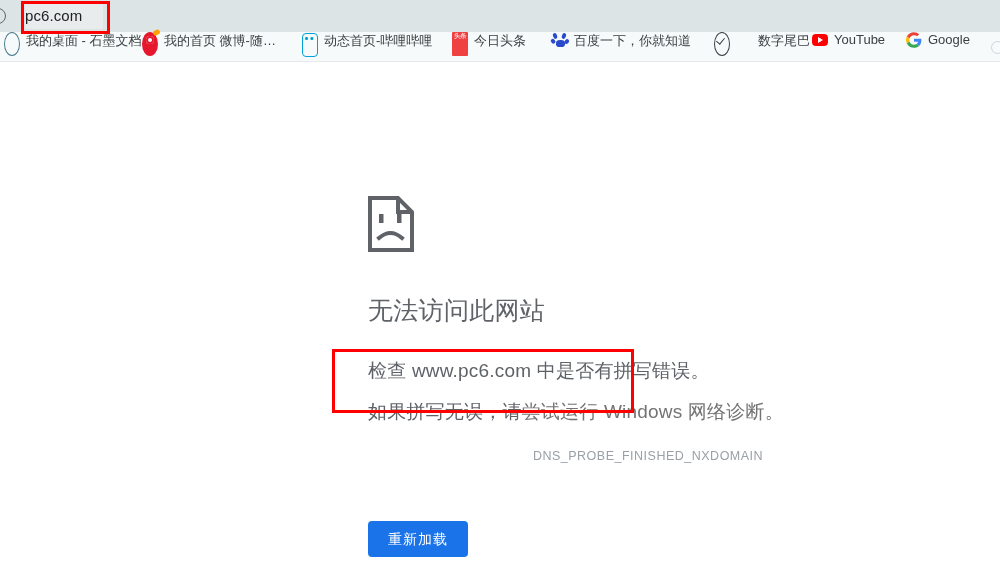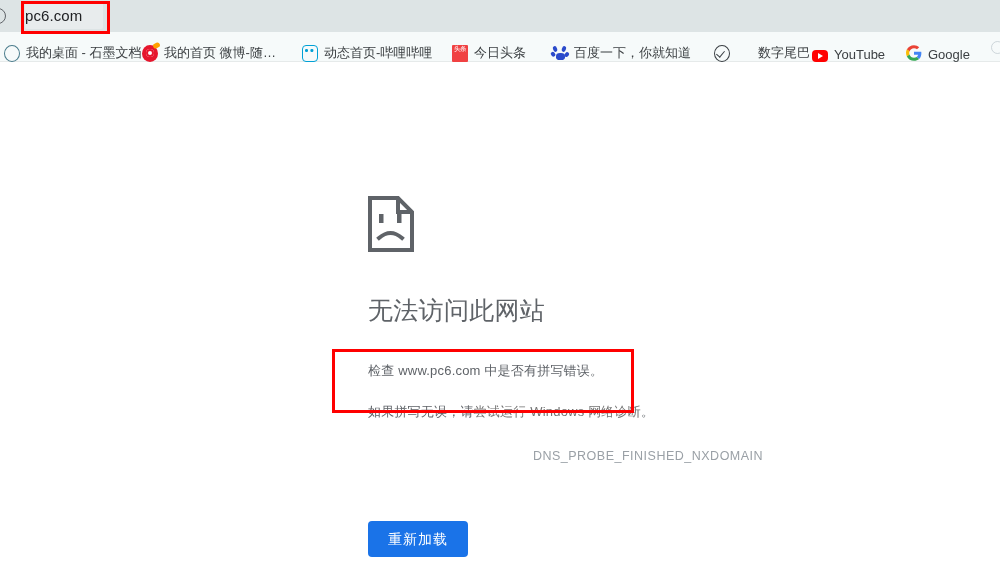--- a/index.html
+++ b/index.html
@@ -86,7 +86,7 @@
     top: 0;
     height: 30px;
     display: flex;
-    align-items: flex-end;
+    align-items: flex-start;
     gap: 6px;
     white-space: nowrap;
   }

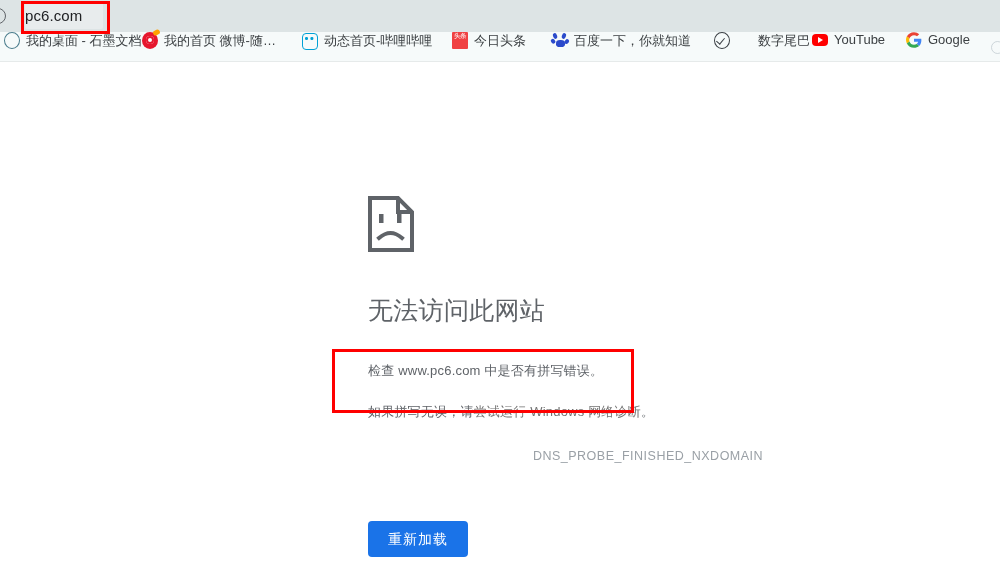--- a/index.html
+++ b/index.html
@@ -97,7 +97,7 @@
   }
   .bm-ico {
     width: 16px;
-    height: 17px;
+    height: 24px;
     flex: 0 0 16px;
     display: block;
     position: relative;

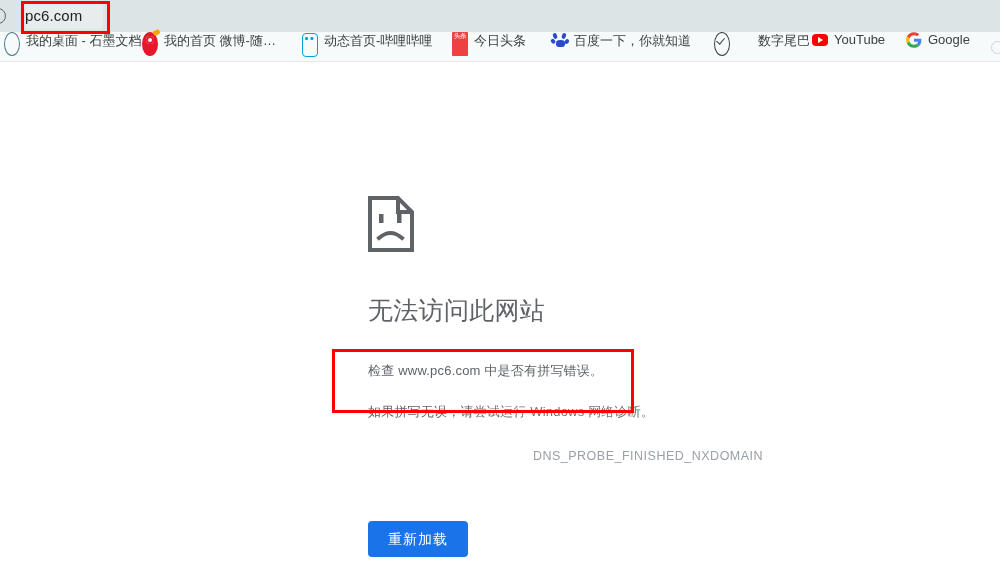--- a/index.html
+++ b/index.html
@@ -277,7 +277,7 @@
   }
 
   .err-p {
-    font-size: 13px;
+    font-size: 19px;
     color: #5f6368;
     line-height: 22px;
     margin: 0;

